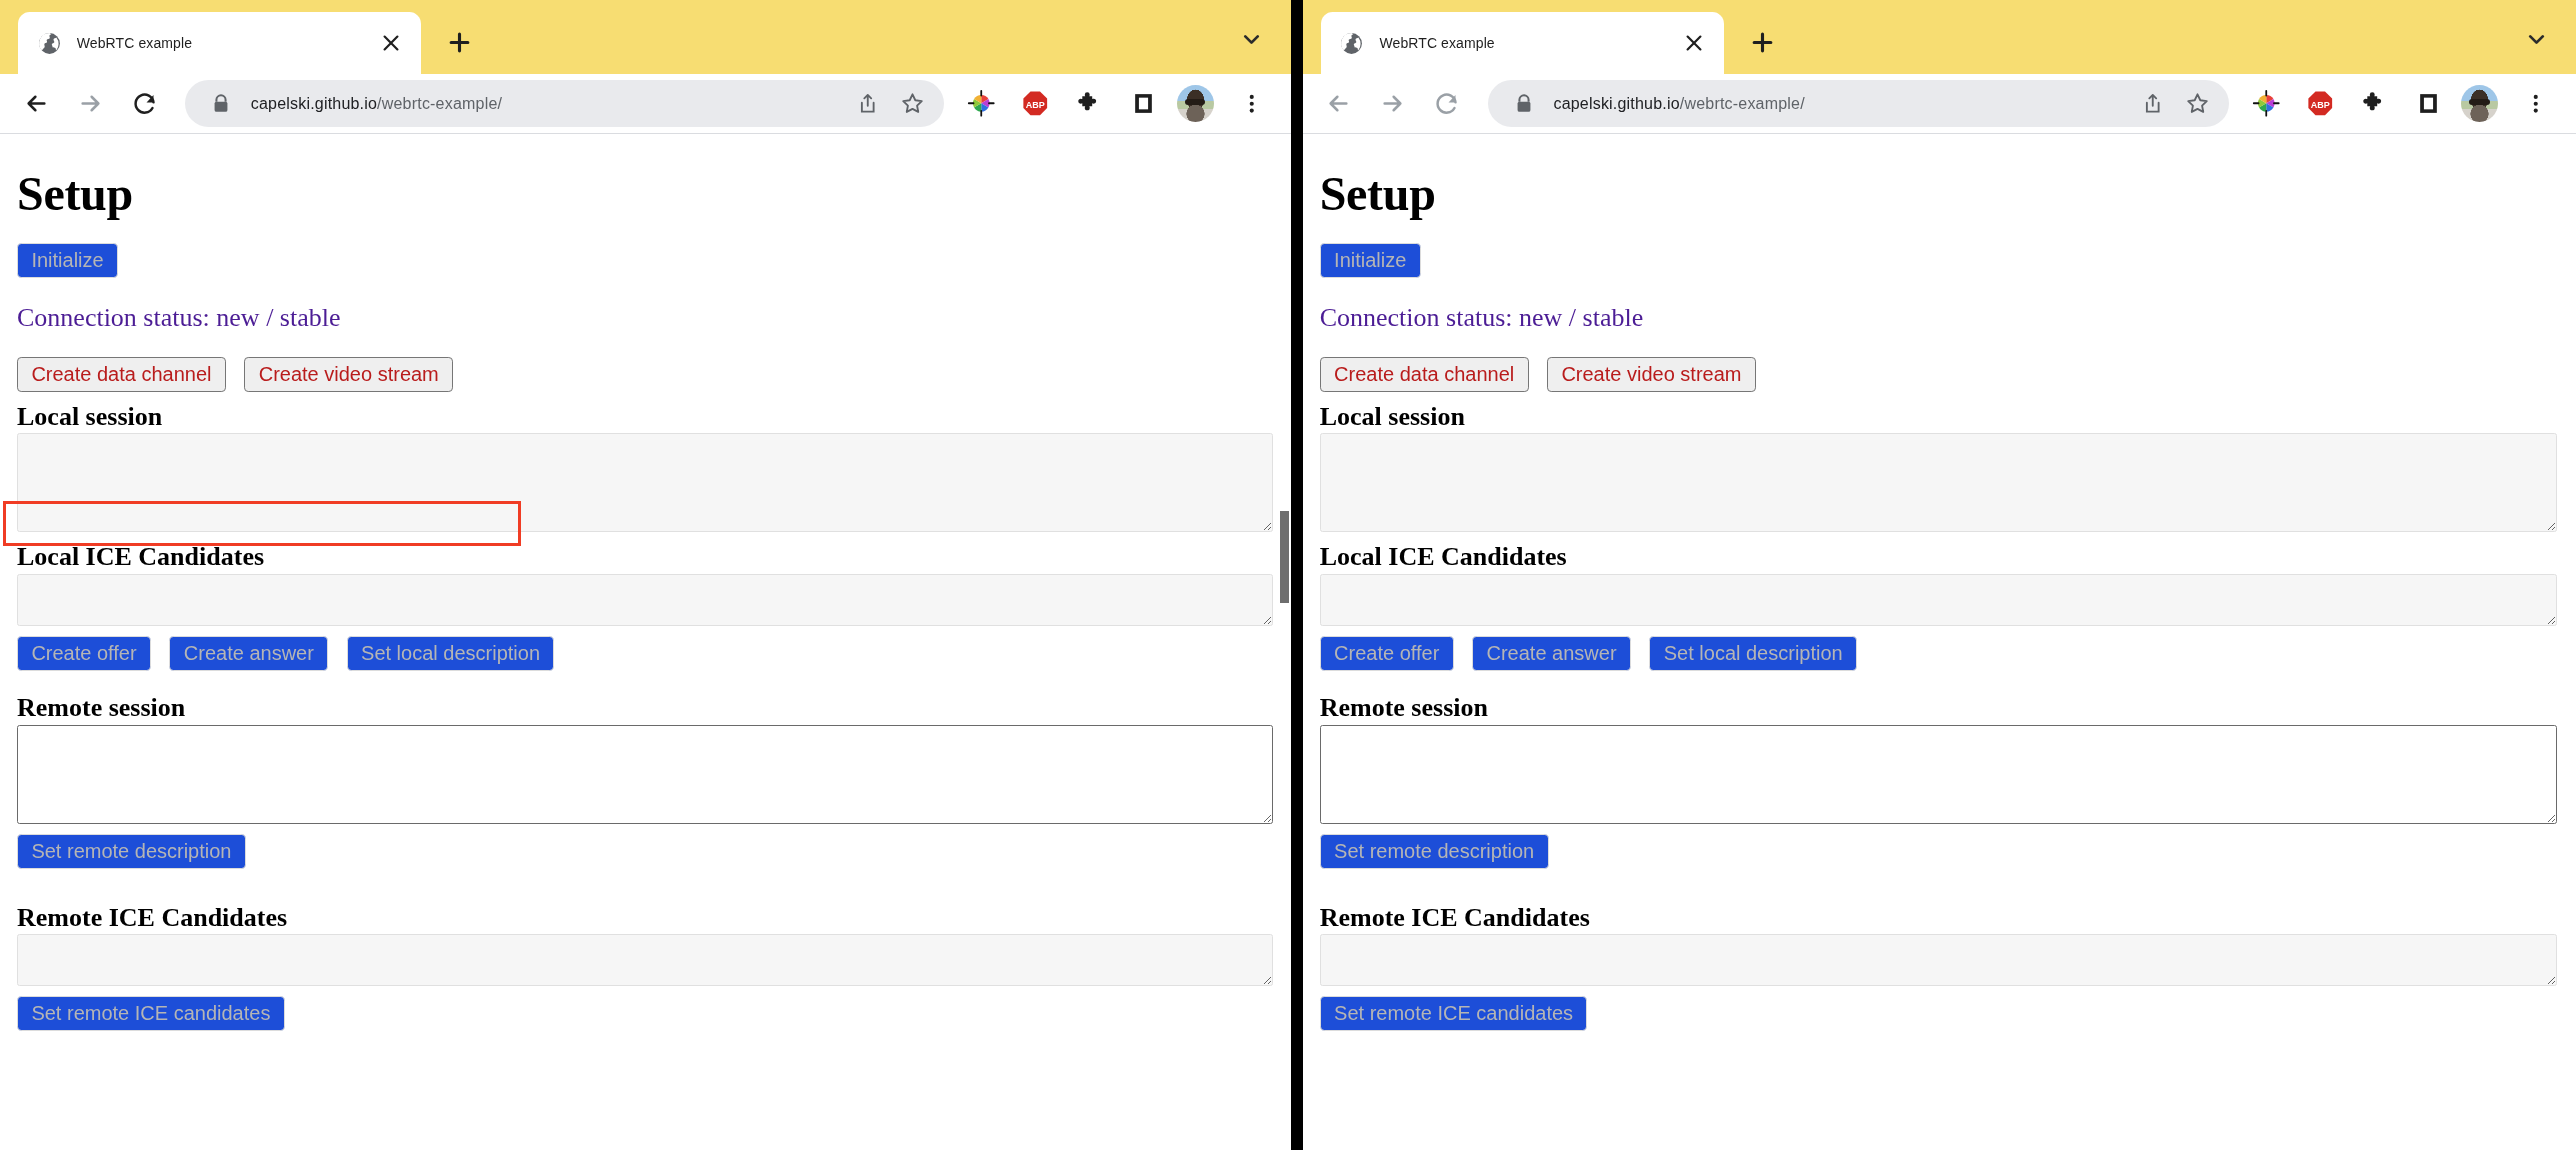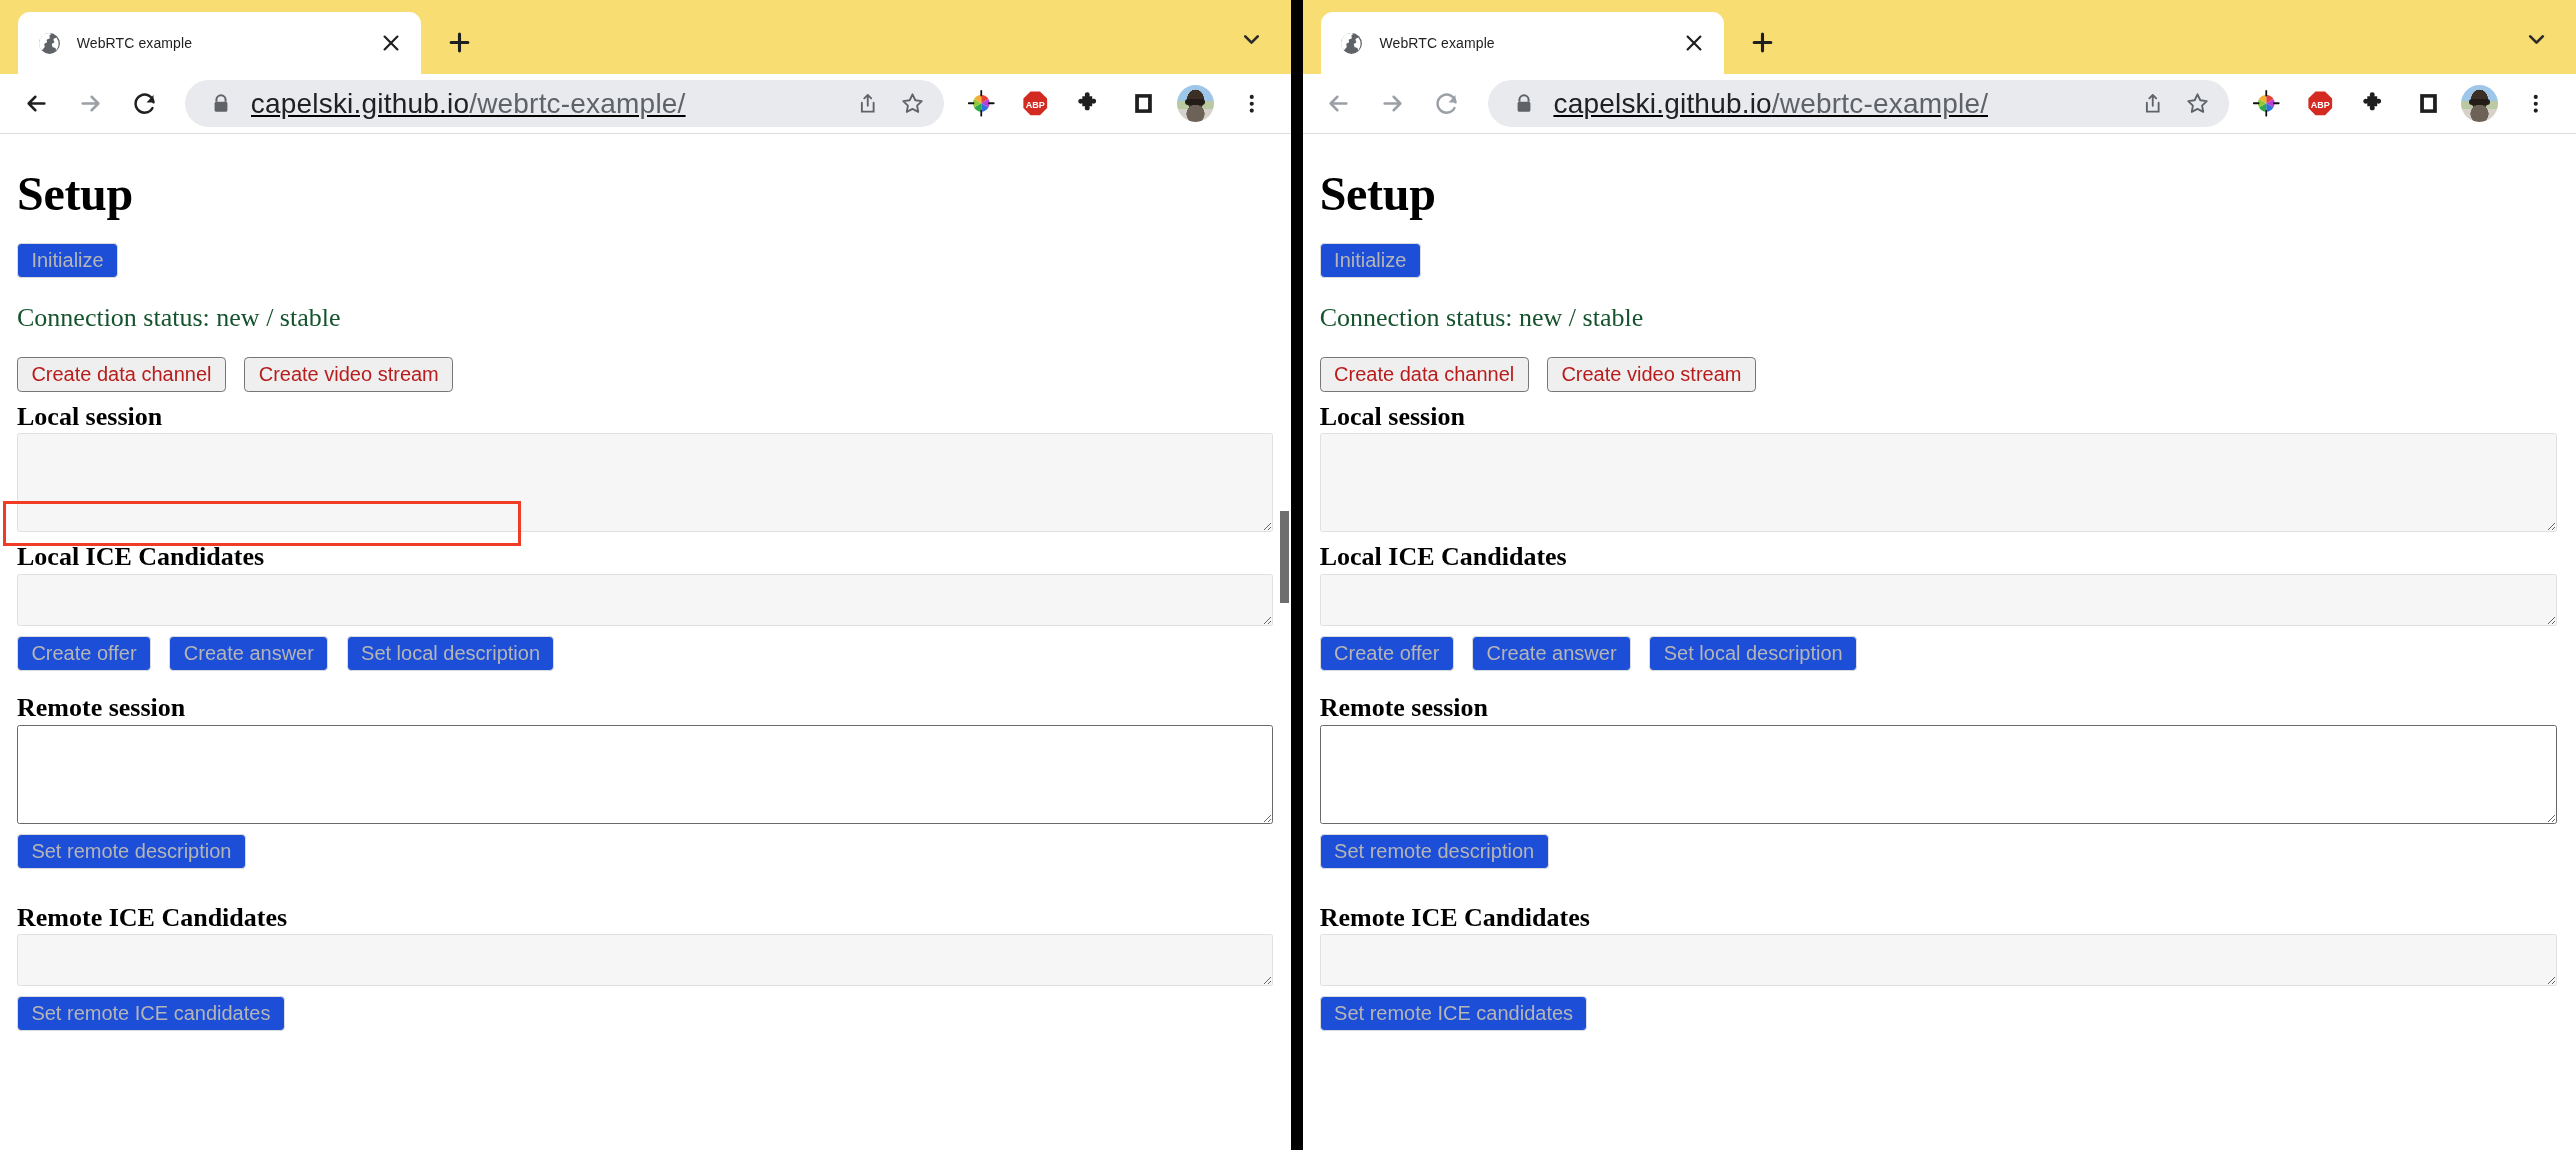--- a/index.html
+++ b/index.html
@@ -63,7 +63,7 @@
     margin: 0 8.4px 0 11.7px; min-width: 0;
   }
   .omnibox .lock { width: 22px; height: 25px; flex: none; margin-right: 18.4px; }
-  .url { font-size: 28px; white-space: nowrap; overflow: hidden; letter-spacing: 0.2px; text-decoration: underline; }
+  .url { font-size: 16px; white-space: nowrap; overflow: hidden; letter-spacing: 0.2px; }
   .url .host { color: #202124; }
   .url .path { color: #5f6368; }
   .omni-actions { display: flex; align-items: center; margin-left: auto; flex: none; }

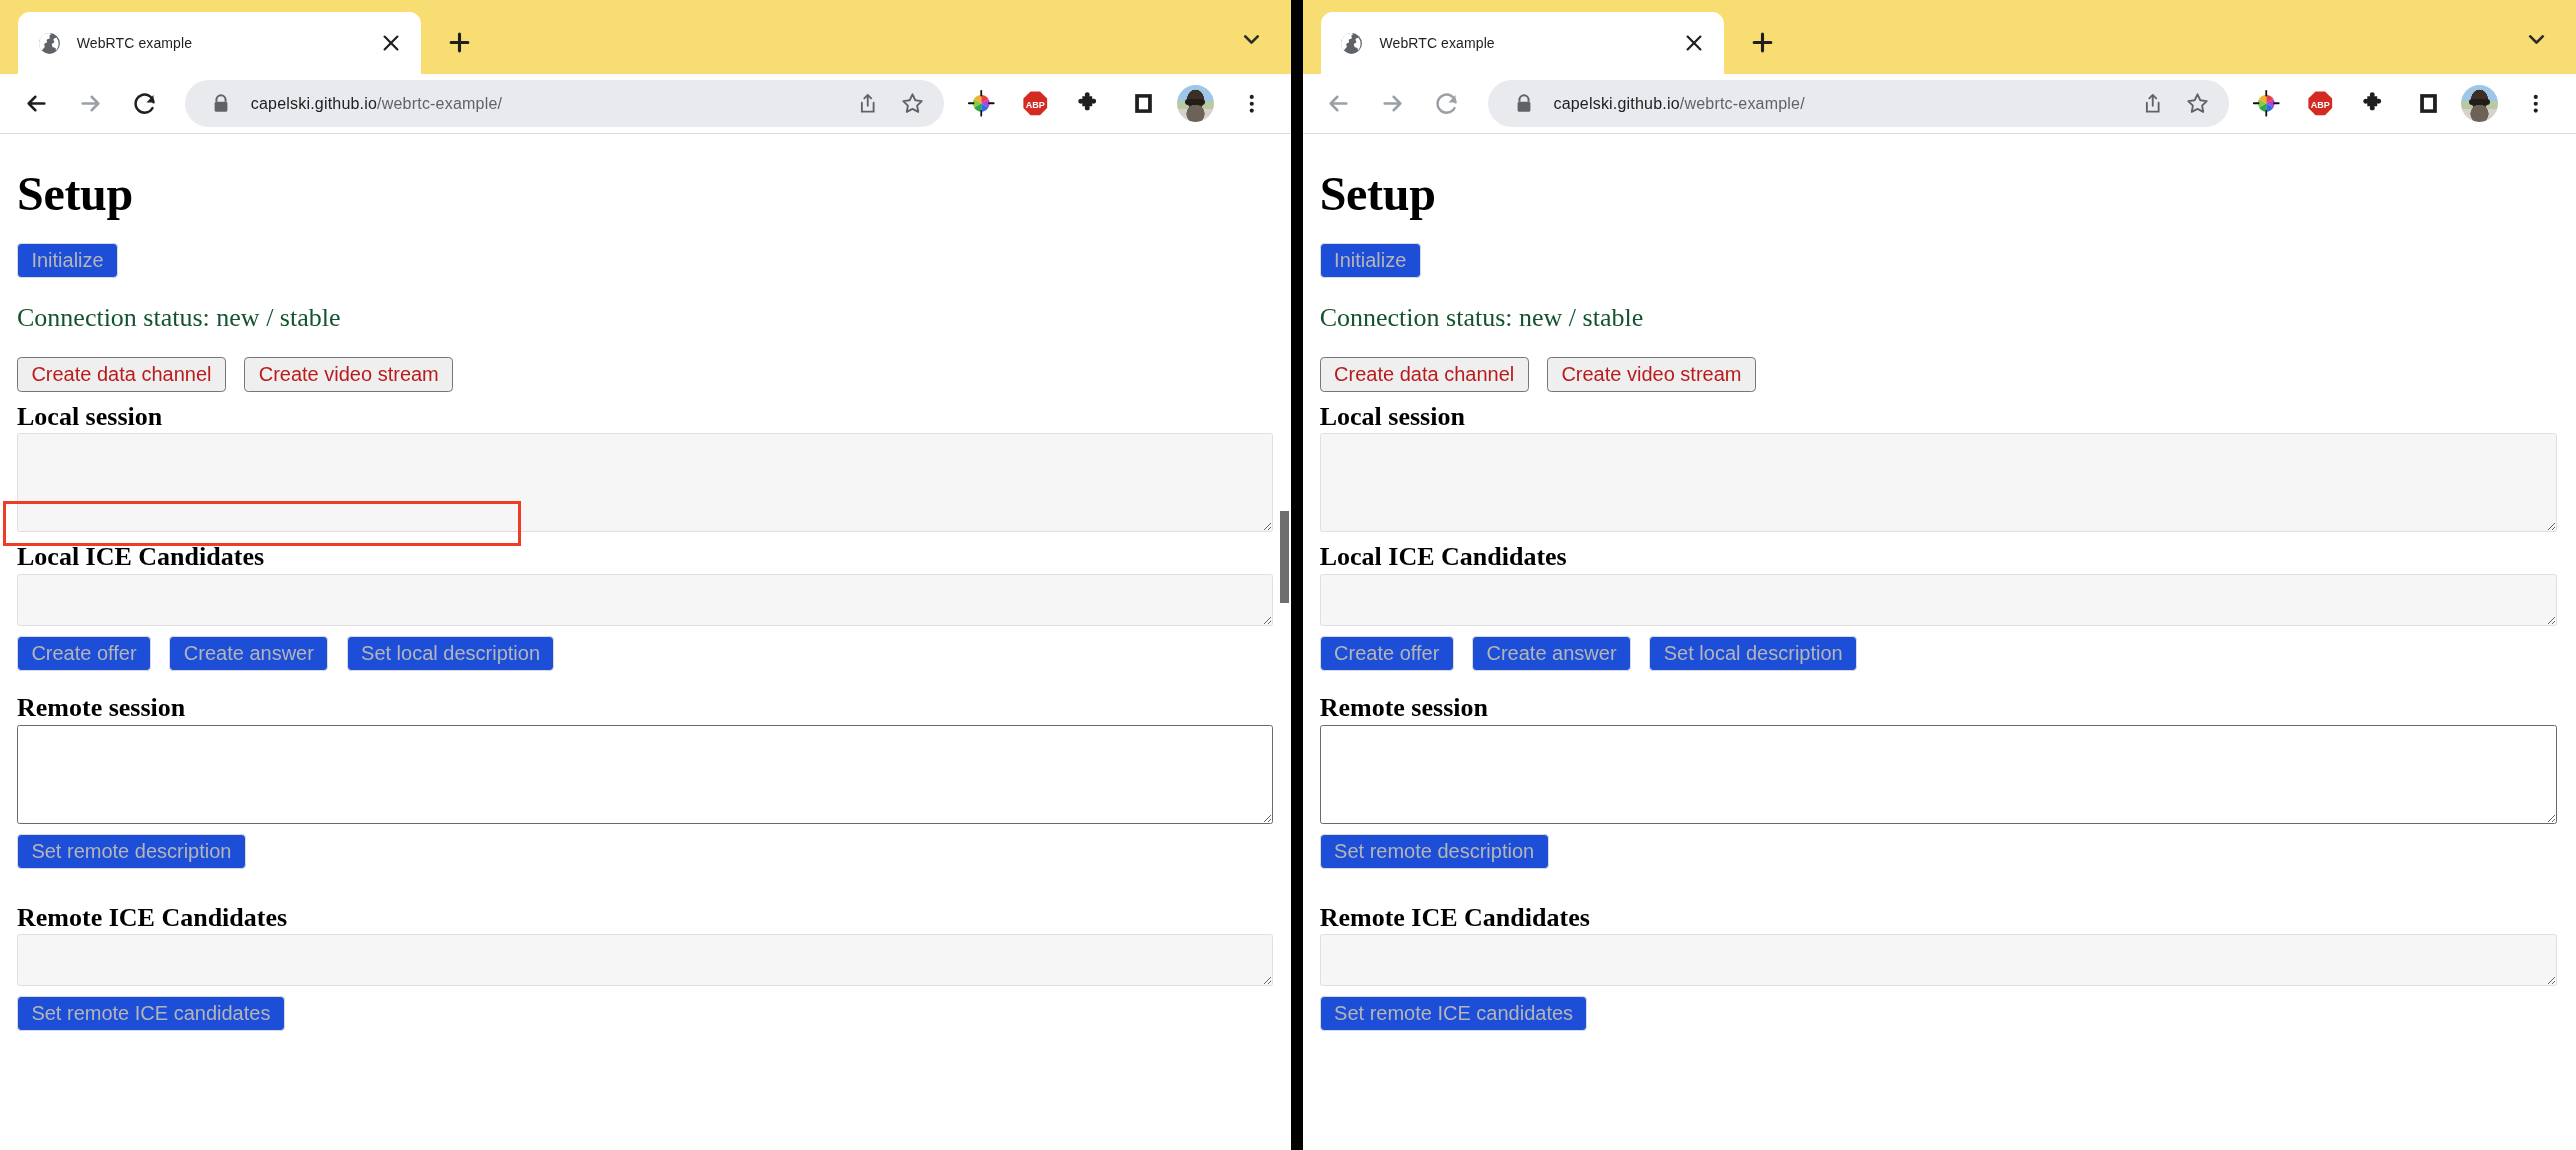--- a/index.html
+++ b/index.html
@@ -107,7 +107,7 @@
   .btn.disabled { color: #b5b5b5; border-color: #dcdcdc; background: #1d4ed8; }
   .btnrow { display: flex; gap: 18.4px; align-items: center; }
   .status {
-    font-size: 26px; color: #14532d; margin: 25px 0 23.5px;
+    font-size: 26px; color: #4c1d95; margin: 25px 0 23.5px;
   }
   .field-label { font-size: 26px; color: #000; margin: 0 0 1.7px; font-weight: bold; }
   .ta {

